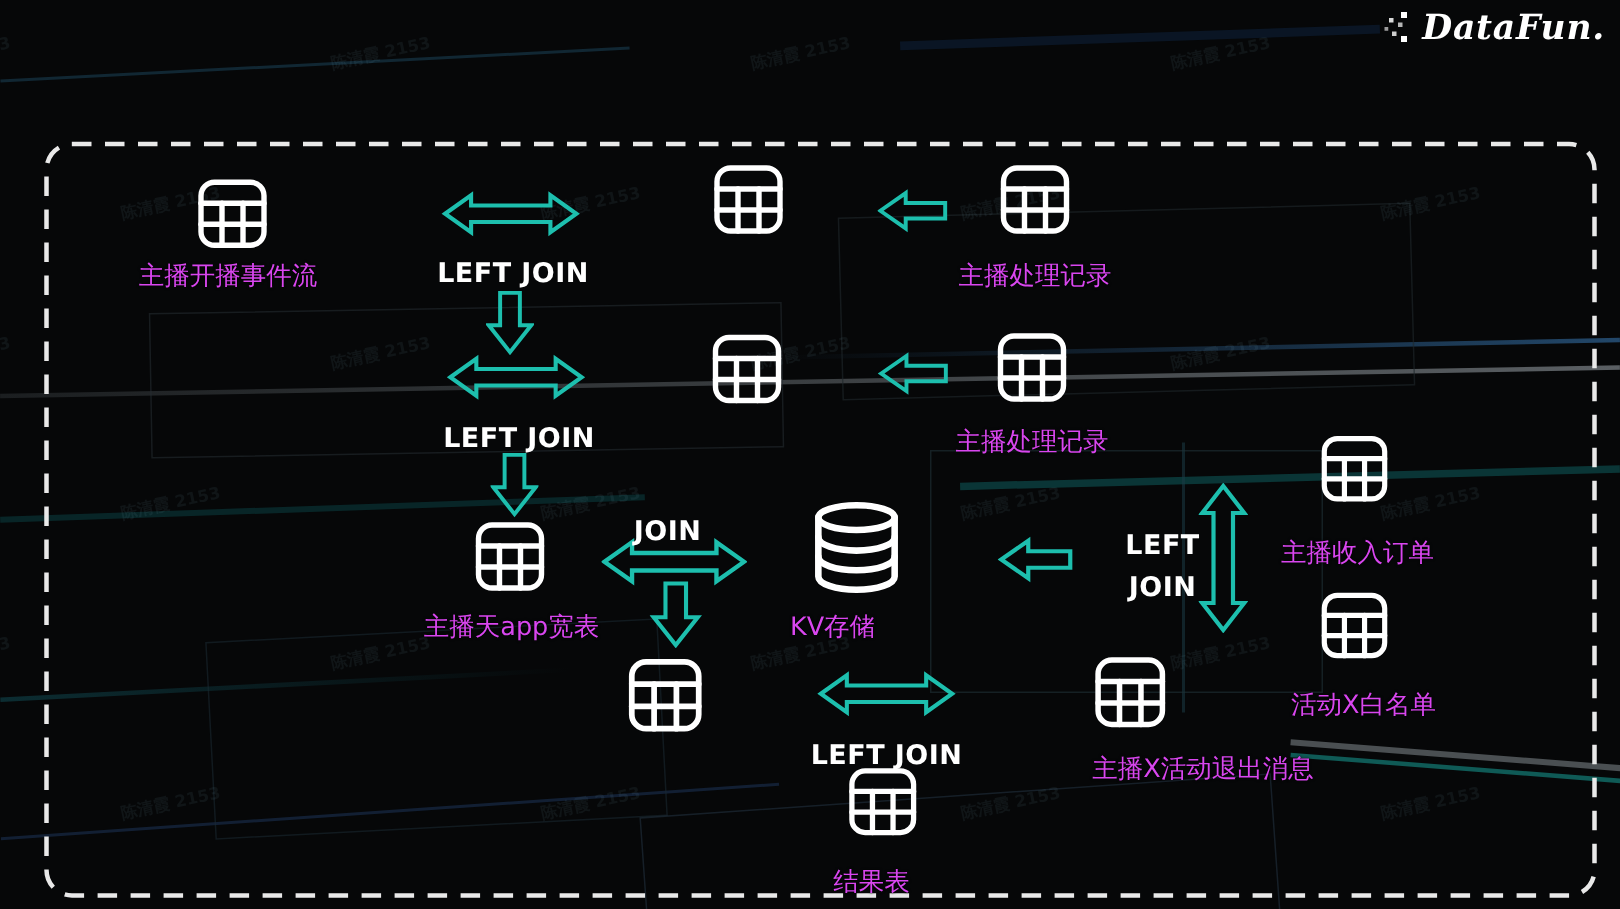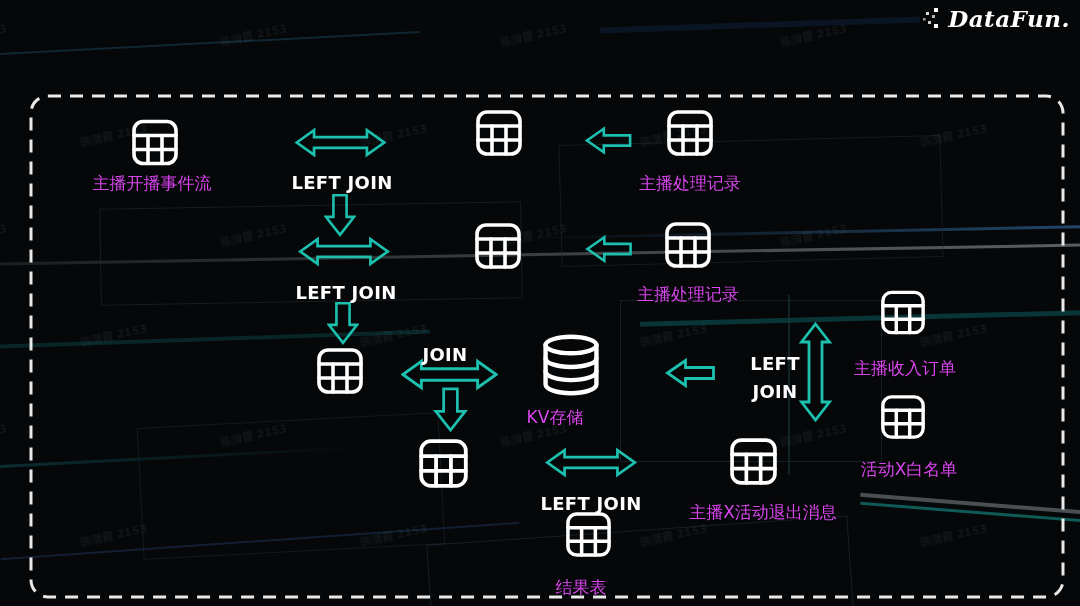--- a/index.html
+++ b/index.html
@@ -181,6 +181,7 @@
         <line x1="3" y1="31" x2="45" y2="31"></line>
     </g>
   </svg>
+  <div class="label" style="left:341px;top:406px">主播天app宽表</div>
 
   <svg class="node-icon" style="left:537px;top:332px" width="68" height="66" viewBox="0 0 48 48">
     <g fill="none" stroke="#fff" stroke-width="3.2" stroke-linecap="round">

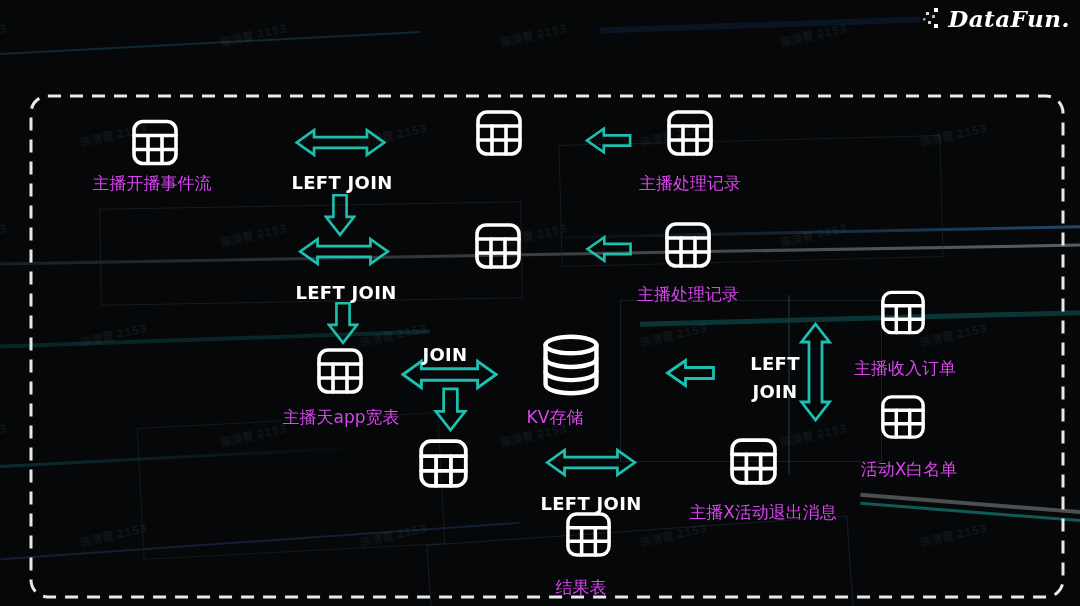--- a/index.html
+++ b/index.html
@@ -234,7 +234,7 @@
         <line x1="3" y1="31" x2="45" y2="31"></line>
     </g>
   </svg>
-  <div class="label" style="left:763px;top:501px">主播X活动退出消息</div>
+  <div class="label" style="left:802px;top:501px">主播X活动退出消息</div>
 
   <svg class="node-icon" style="left:564px;top:511px" width="49" height="47" viewBox="0 0 48 48">
     <g fill="none" stroke="#fff" stroke-width="3.6" stroke-linecap="round">

